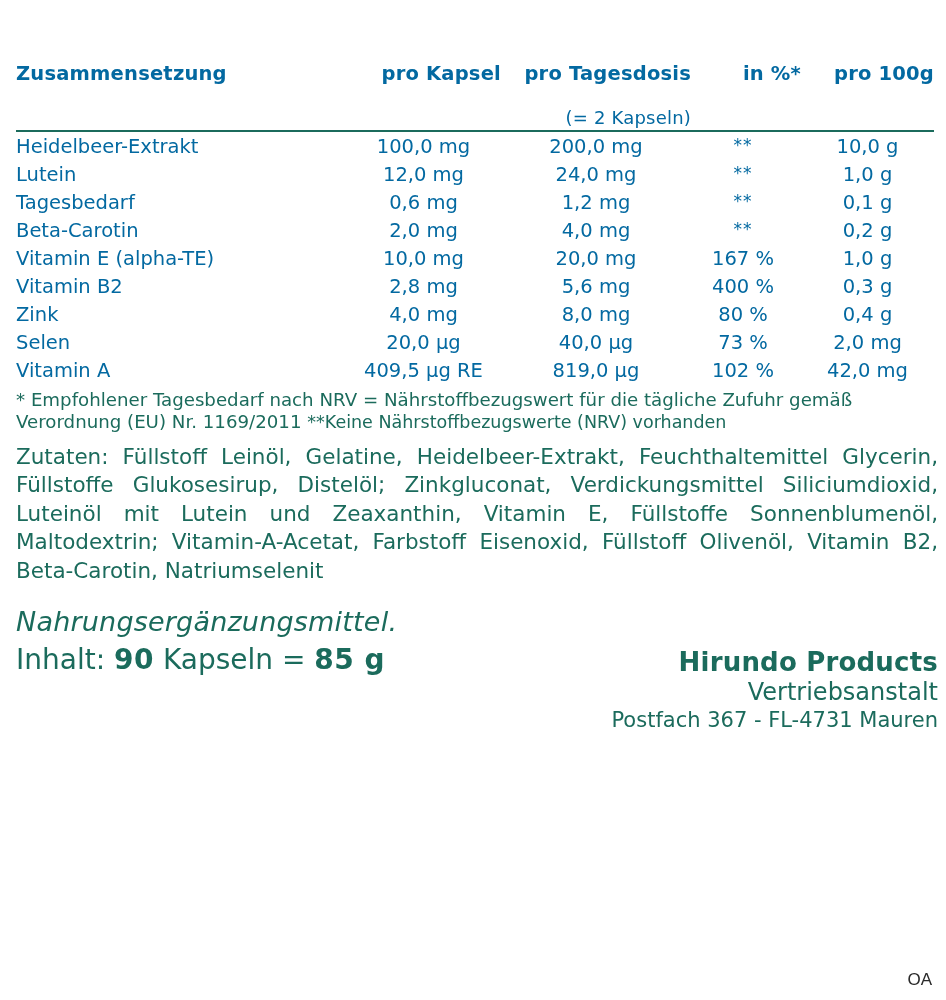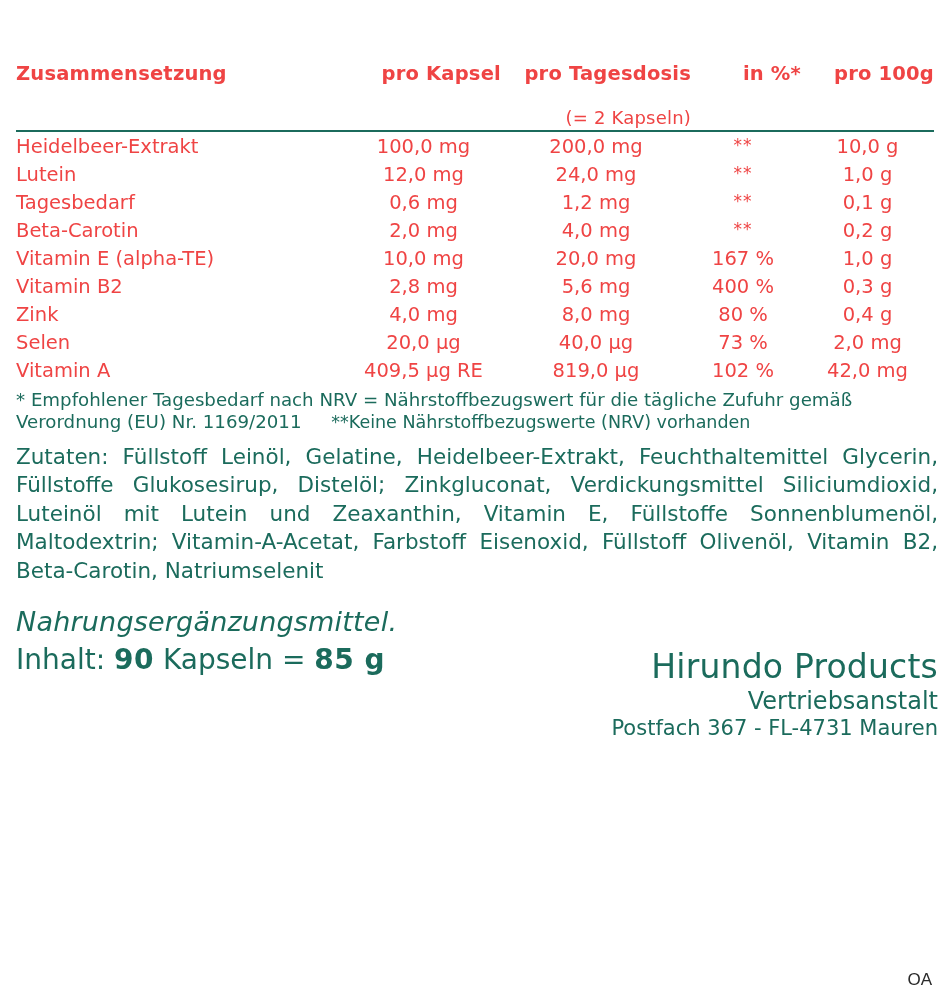--- a/index.html
+++ b/index.html
@@ -27,7 +27,7 @@
     width: 918px;
     border-collapse: collapse;
     font-size: 19.5px;
-    color: #ef4444;
+    color: #0369a1;
   }
   table.nutr th {
     font-weight: bold;

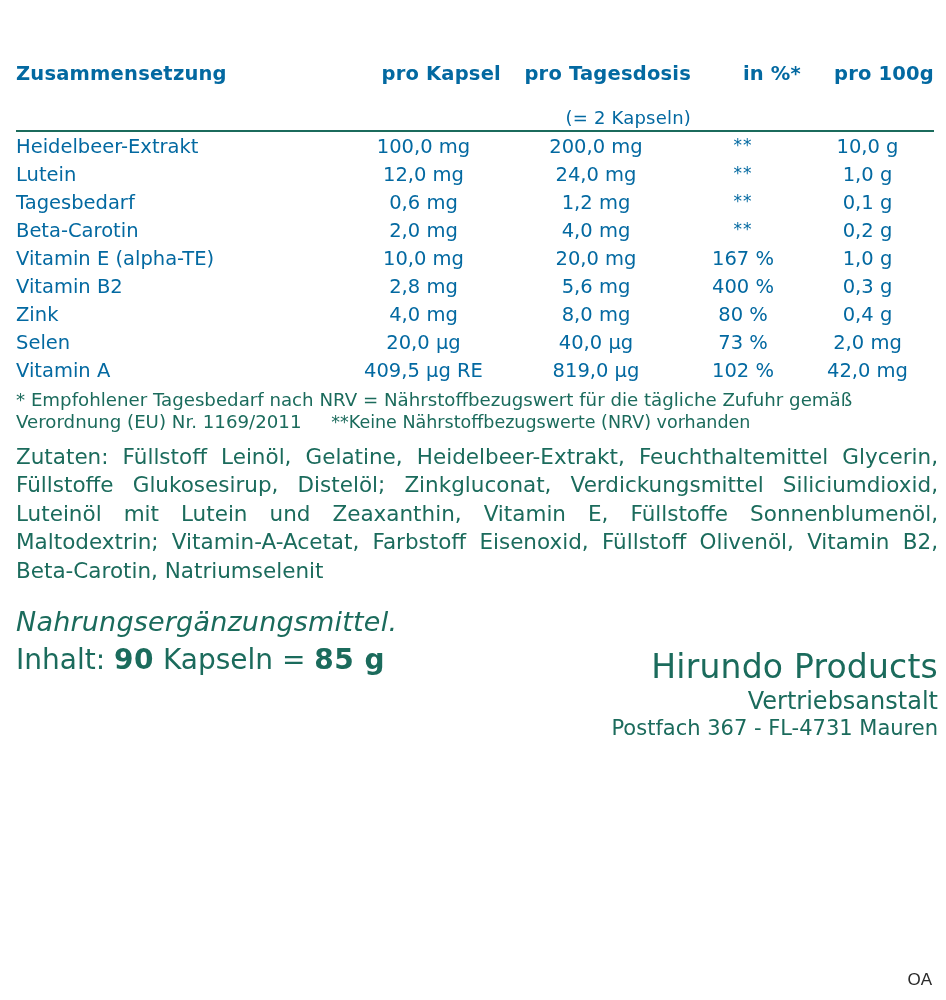--- a/index.html
+++ b/index.html
@@ -91,7 +91,6 @@
   }
   .footnote .nb {
     font-size: 17.5px;
-    margin-left: 24px;
   }
   .ingredients {
     margin-top: 9px;

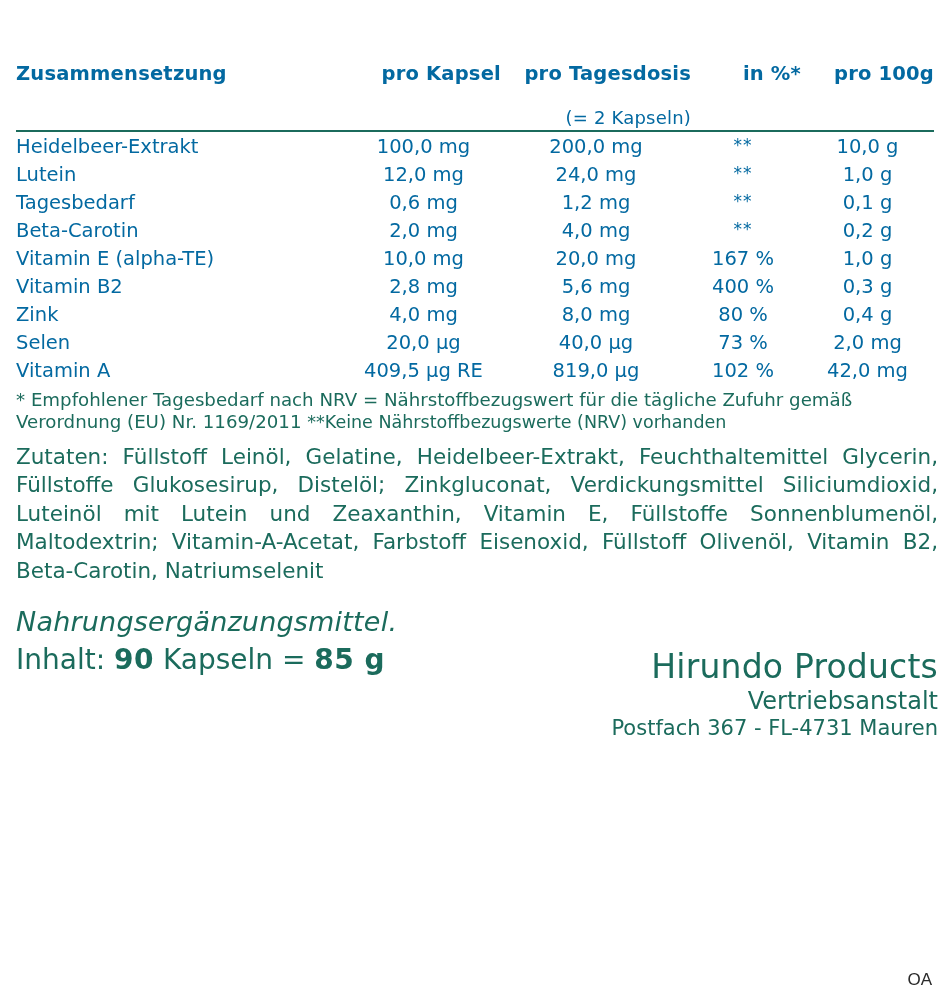--- a/index.html
+++ b/index.html
@@ -134,8 +134,8 @@
     padding-top: 2px;
   }
   .company .cname {
-    font-size: 33px;
-    font-weight: normal;
+    font-size: 26px;
+    font-weight: bold;
     letter-spacing: 0.2px;
   }
   .company .cline2 {

